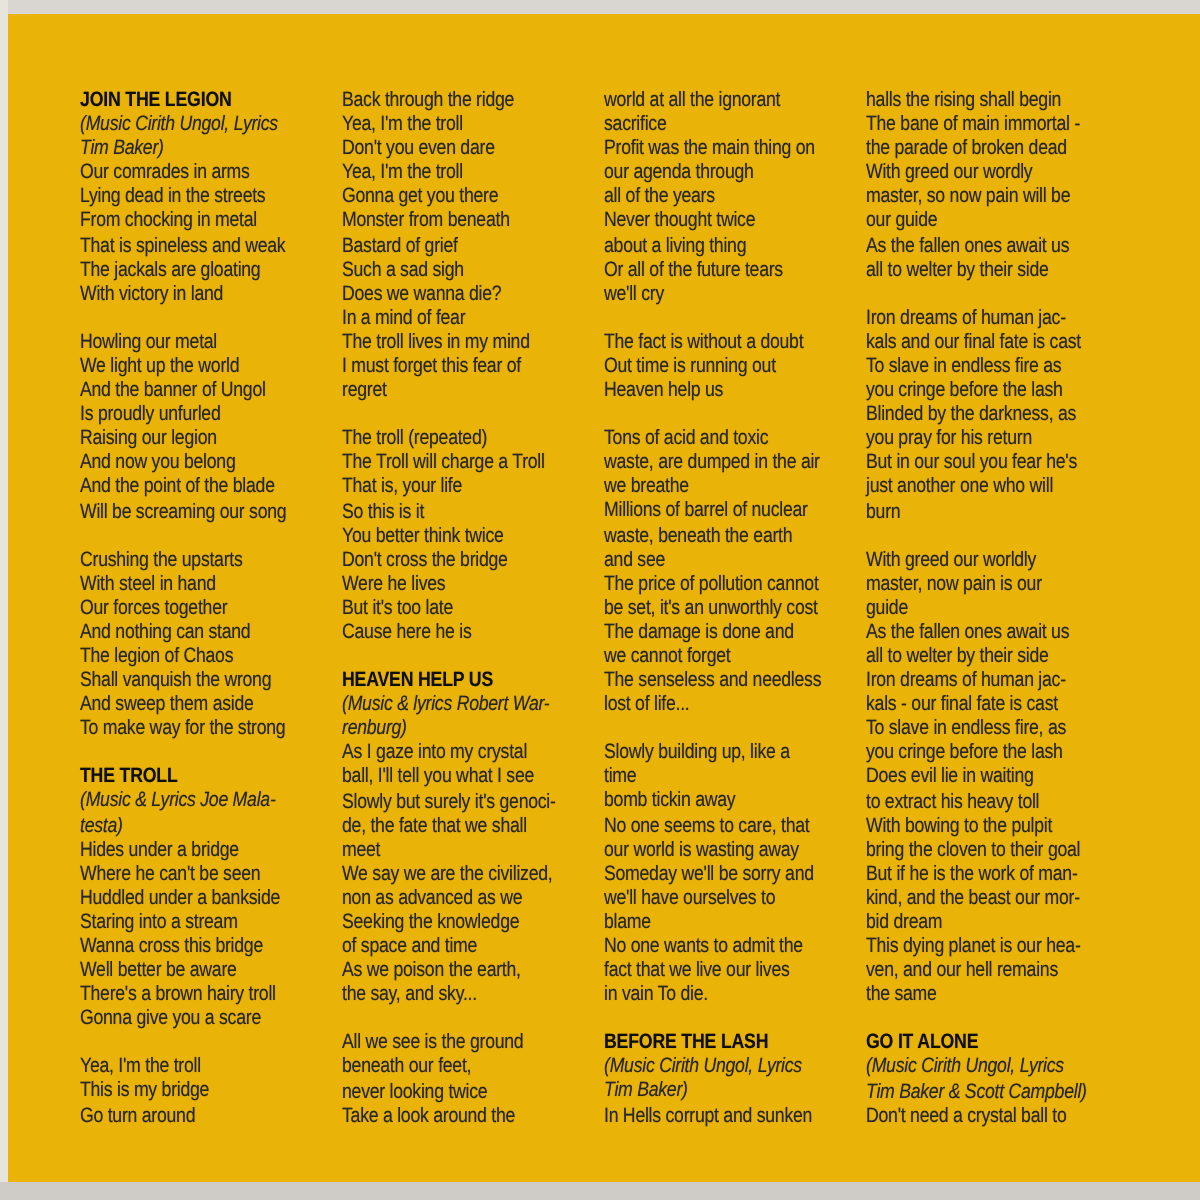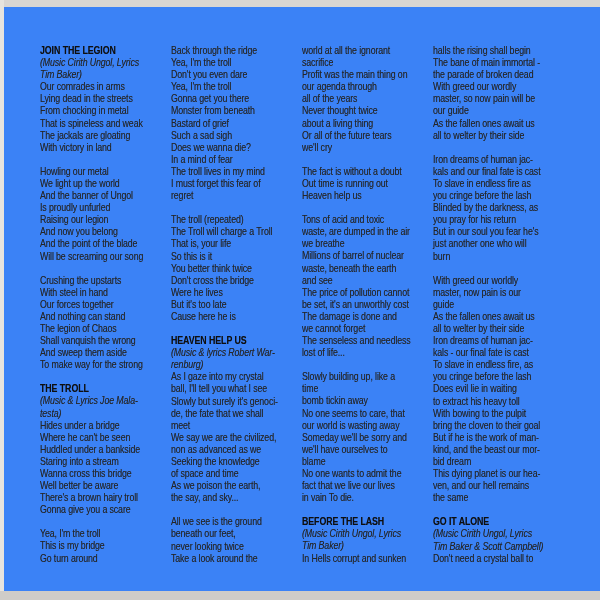--- a/index.html
+++ b/index.html
@@ -47,7 +47,7 @@
 </head>
 <body>
 
-<div class="sheet" style="background: #3b82f6;">
+<div class="sheet" style="background: #eab308;">
   <div class="edge edge-top" style="background: rgb(217, 214, 210);"></div>
   <div class="edge-left" style="background: rgb(231, 228, 222);"></div>
   <div class="columns">

